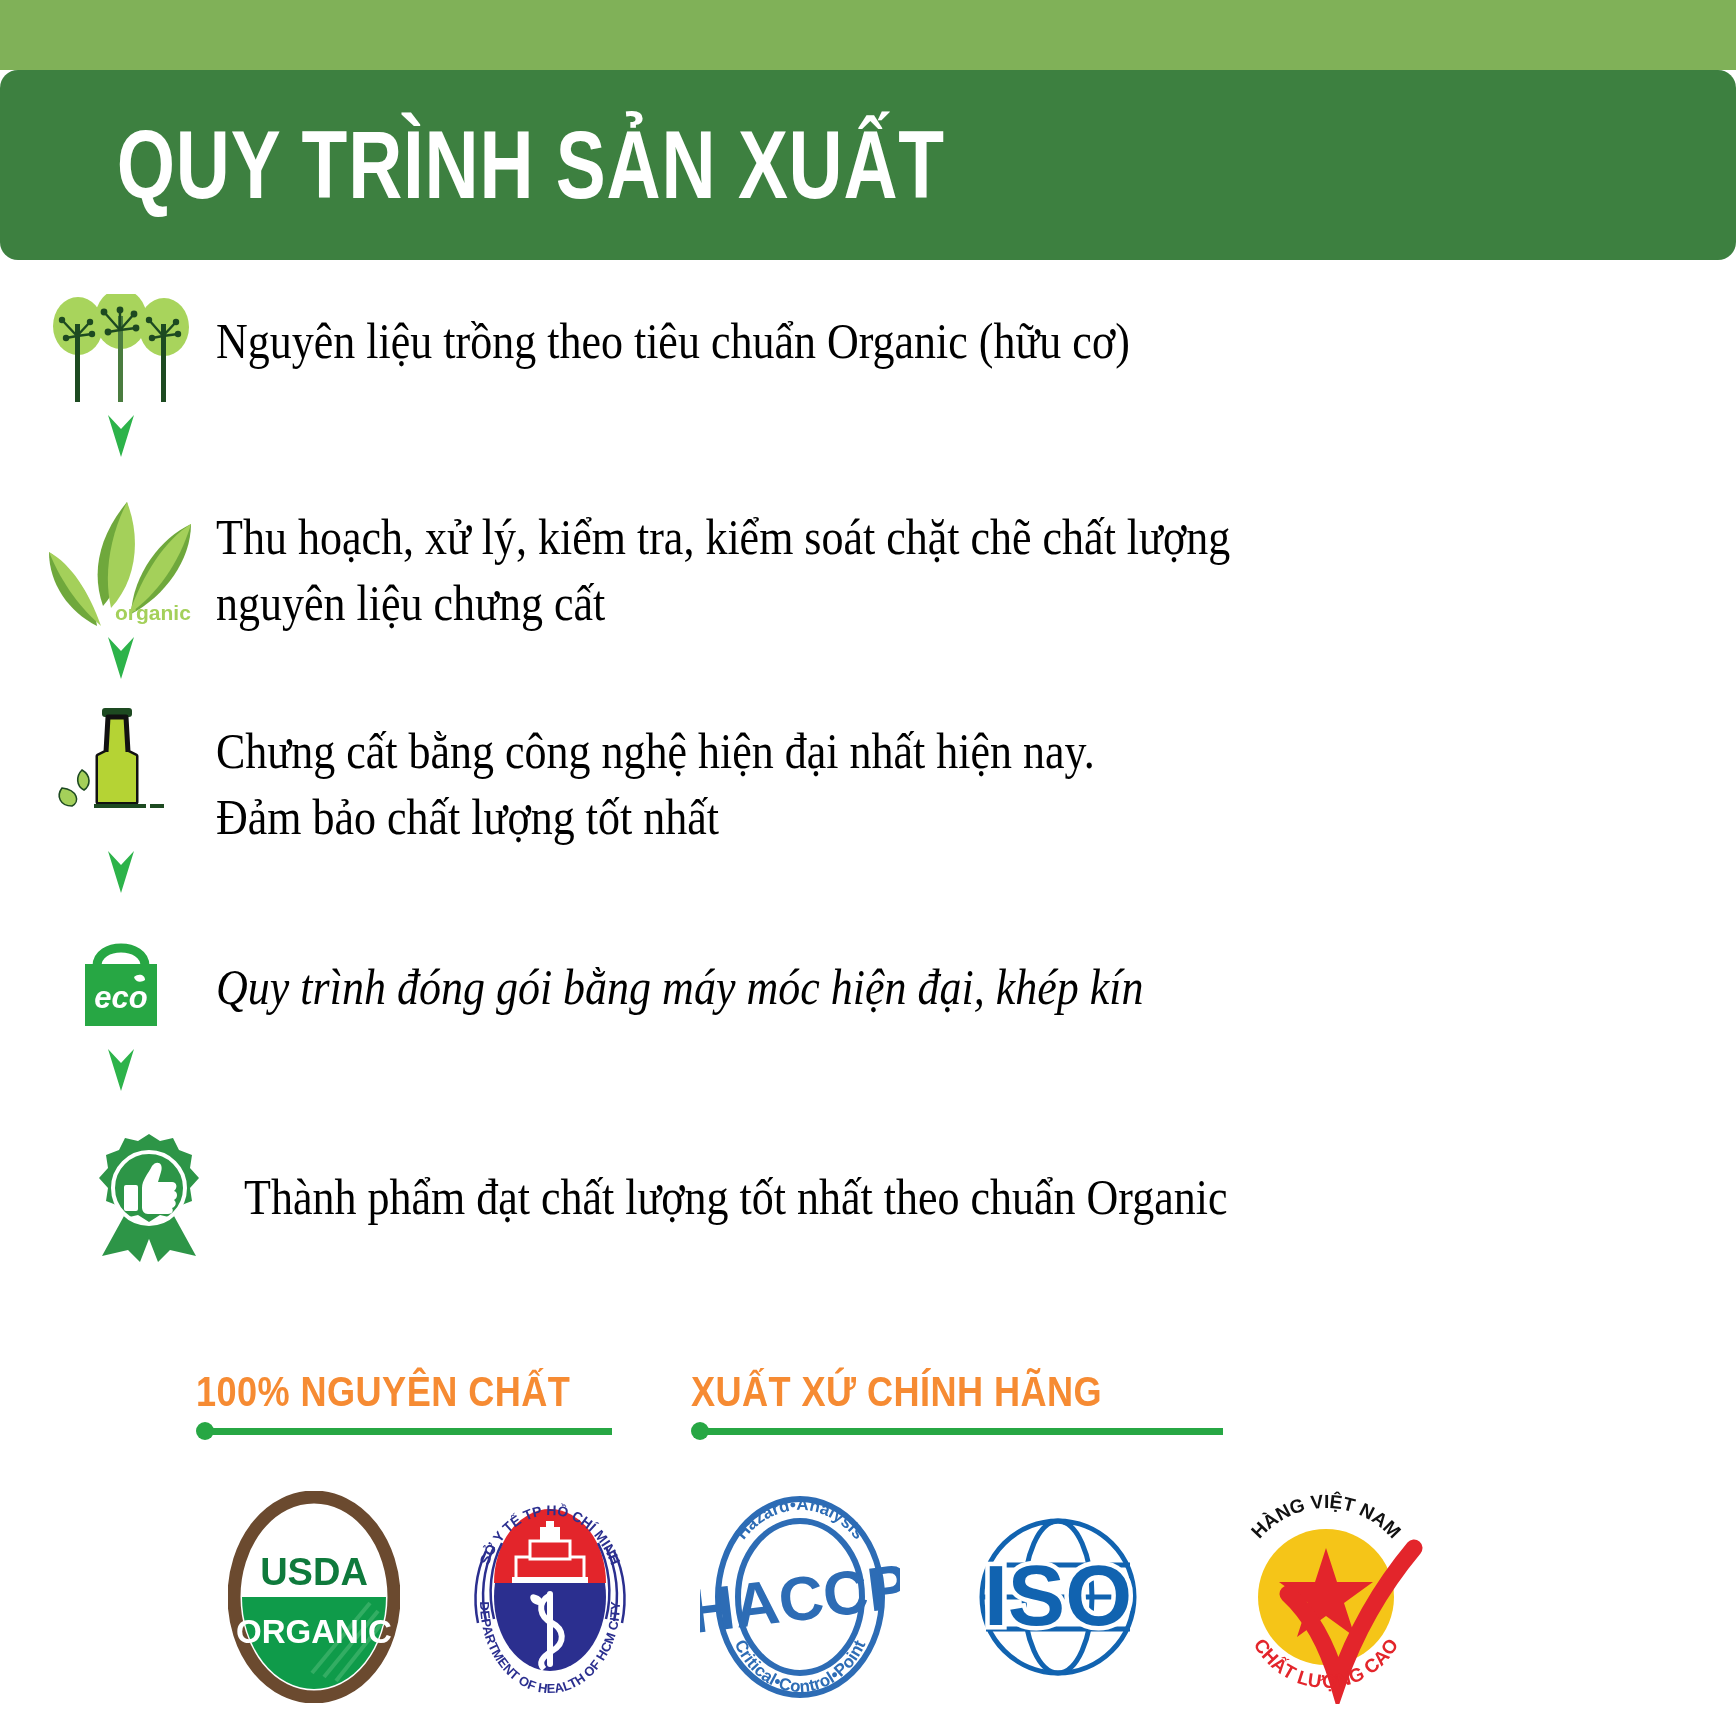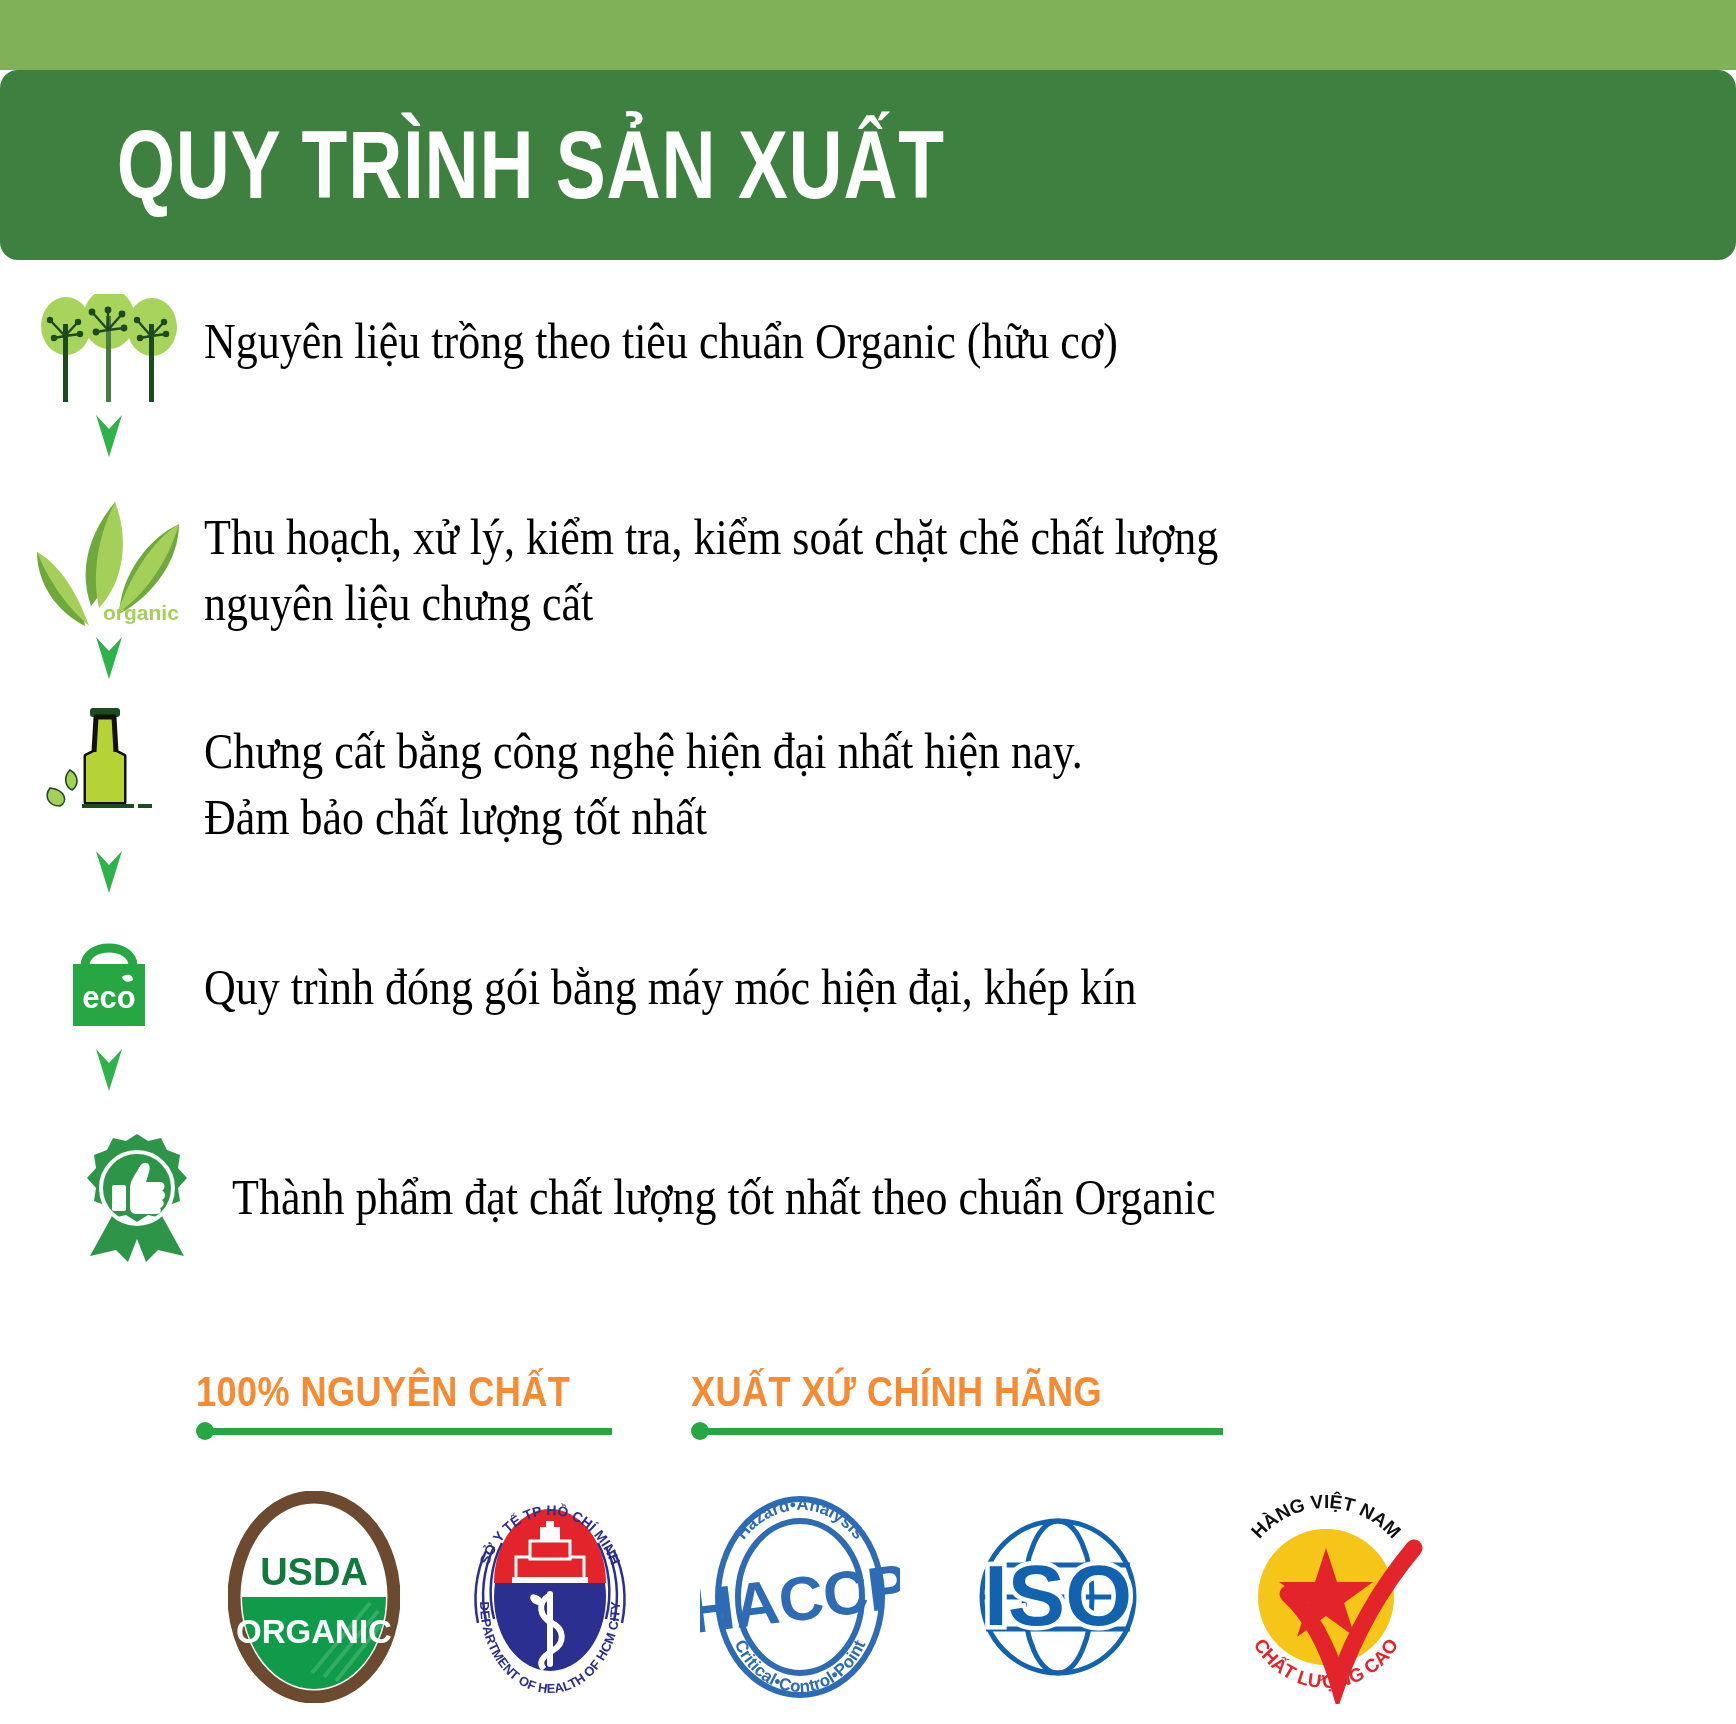--- a/index.html
+++ b/index.html
@@ -44,7 +44,7 @@
   
   .steps {
     position: relative;
-    padding: 34px 0 0 4px;
+    padding: 34px 0 0 16px;
   }
   .step-row {
     display: flex;

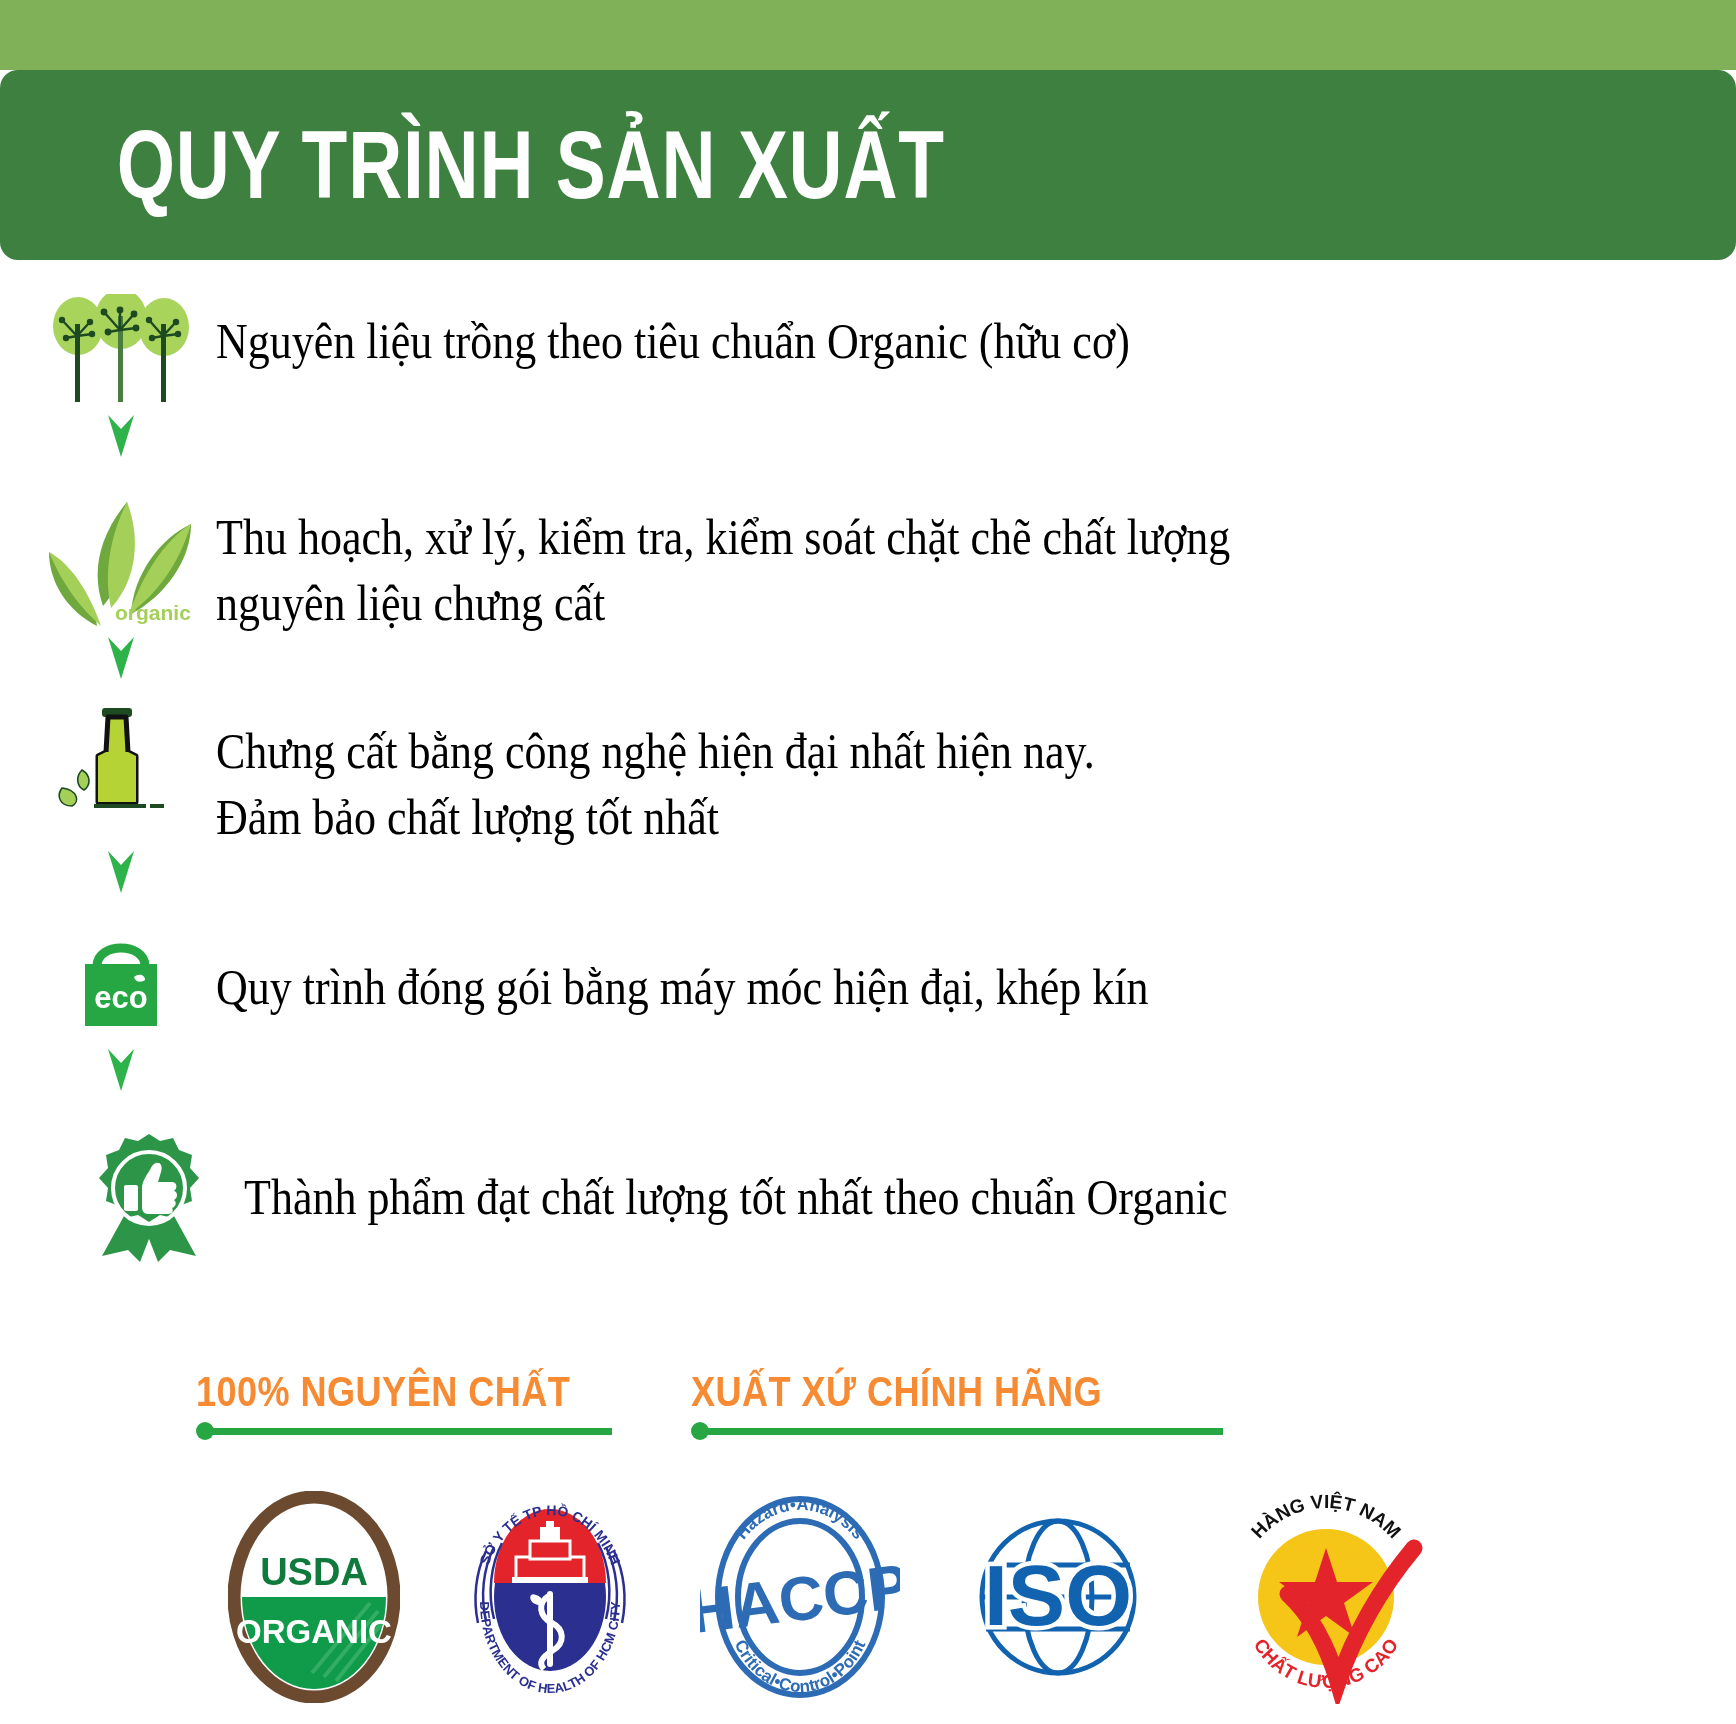--- a/index.html
+++ b/index.html
@@ -77,7 +77,7 @@
   .step-1 { margin-top: 0; }
   .step-2 { margin-top: 36px; }
   .step-3 { margin-top: 24px; }
-  .step-4 { margin-top: 34px; }
+  .step-4 { margin-top: 34px; font-style: italic; }
   .step-5 { margin-top: 38px; margin-left: 28px; }
 
   .step-1 .step-text { padding-top: 14px; }

